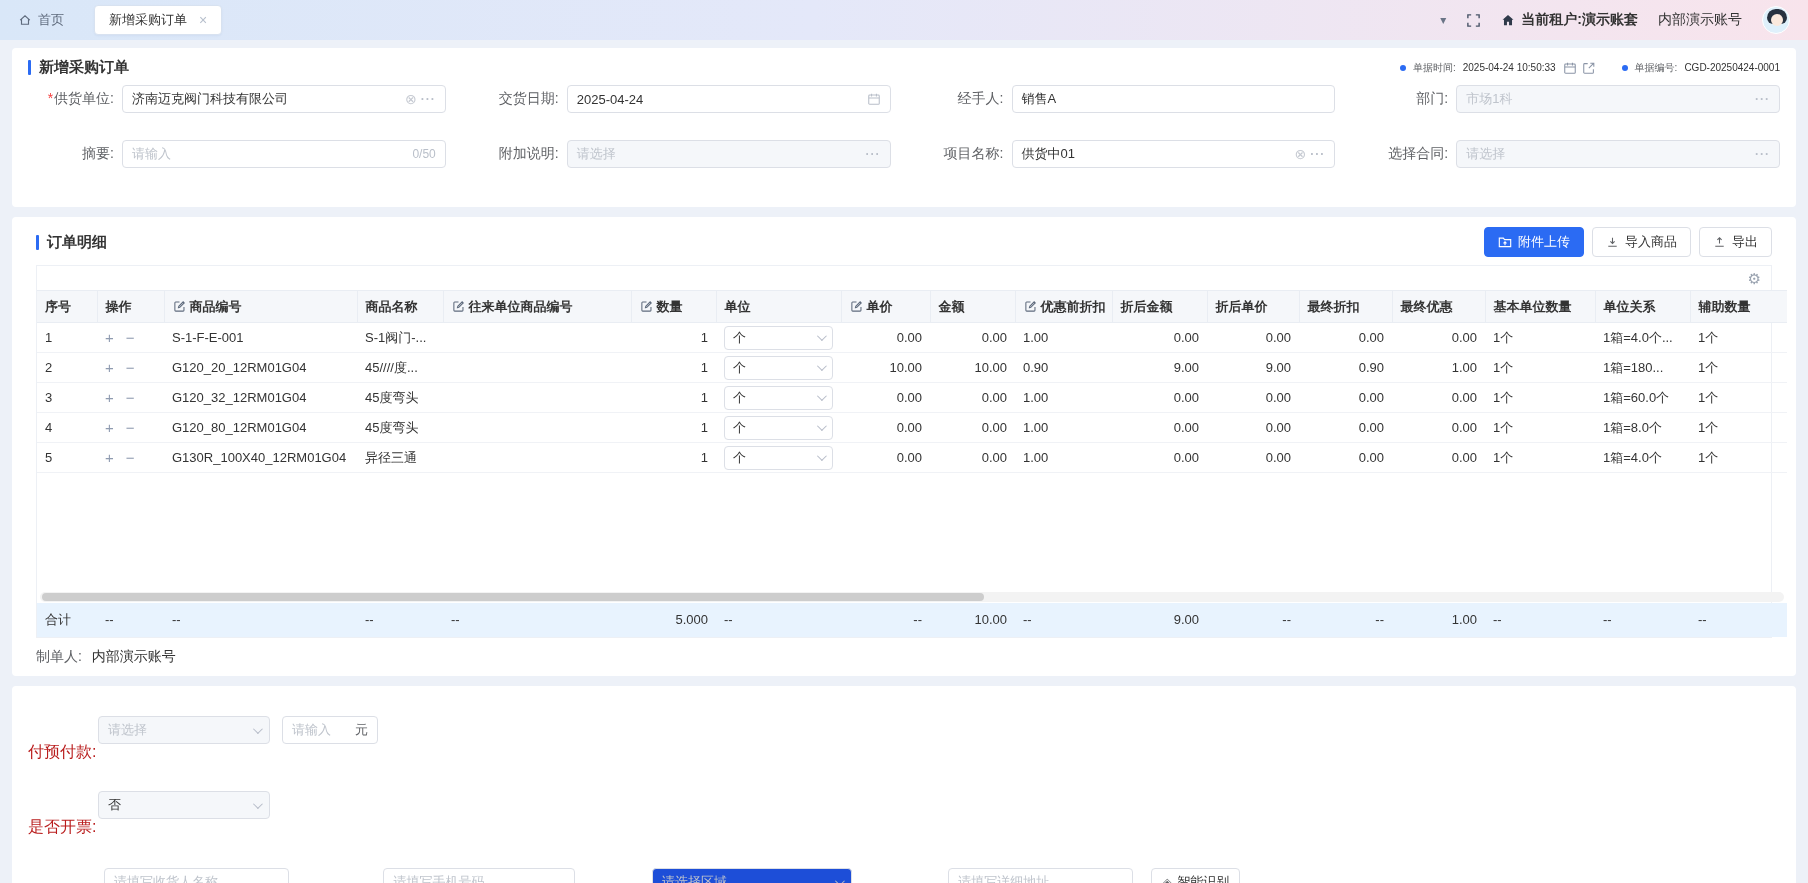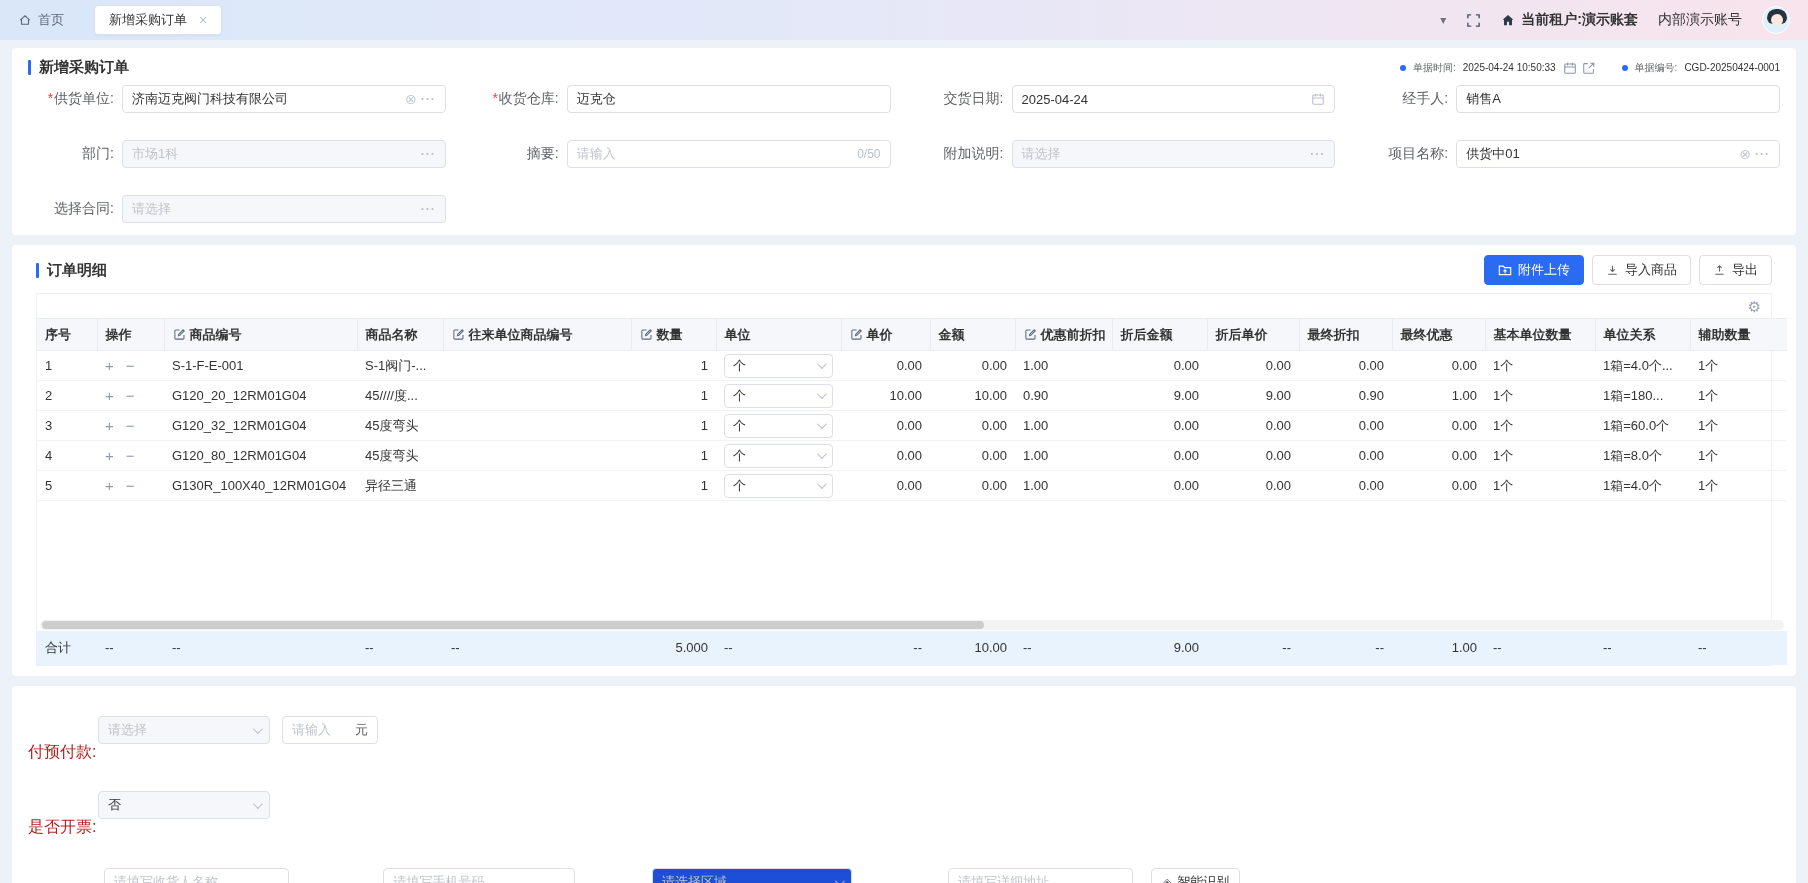--- a/index.html
+++ b/index.html
@@ -202,12 +202,6 @@
           <span class="clear-x">⊗</span>
           <span class="more-dots">···</span>
         </span>
-      </div>
-    </div>
-    <div class="field">
-      <span class="lb"><span class="req">*</span><span>收货仓库:</span></span>
-      <div class="control">
-        <span>迈克仓</span>
       </div>
     </div>
     <div class="field">

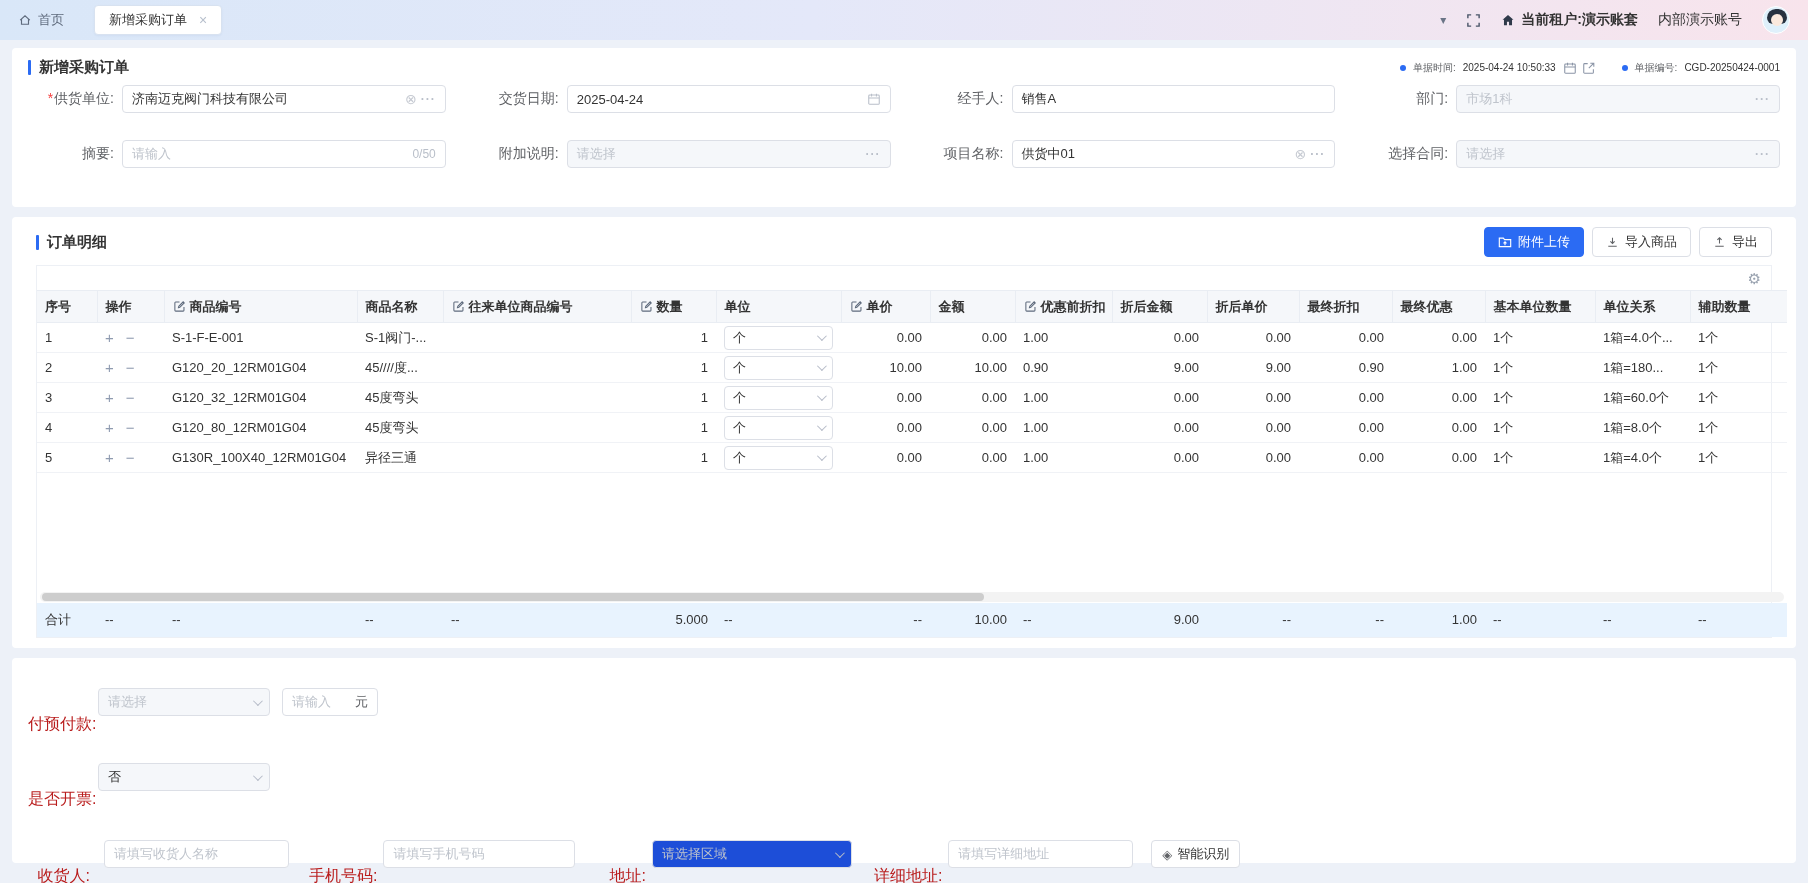--- a/index.html
+++ b/index.html
@@ -539,6 +539,10 @@
     </table>
   </div>
 
+  <div class="creator">
+    <span class="lb">制单人:</span>
+    <span>内部演示账号</span>
+  </div>
 </div>
 
 <div class="panel panel-3">

